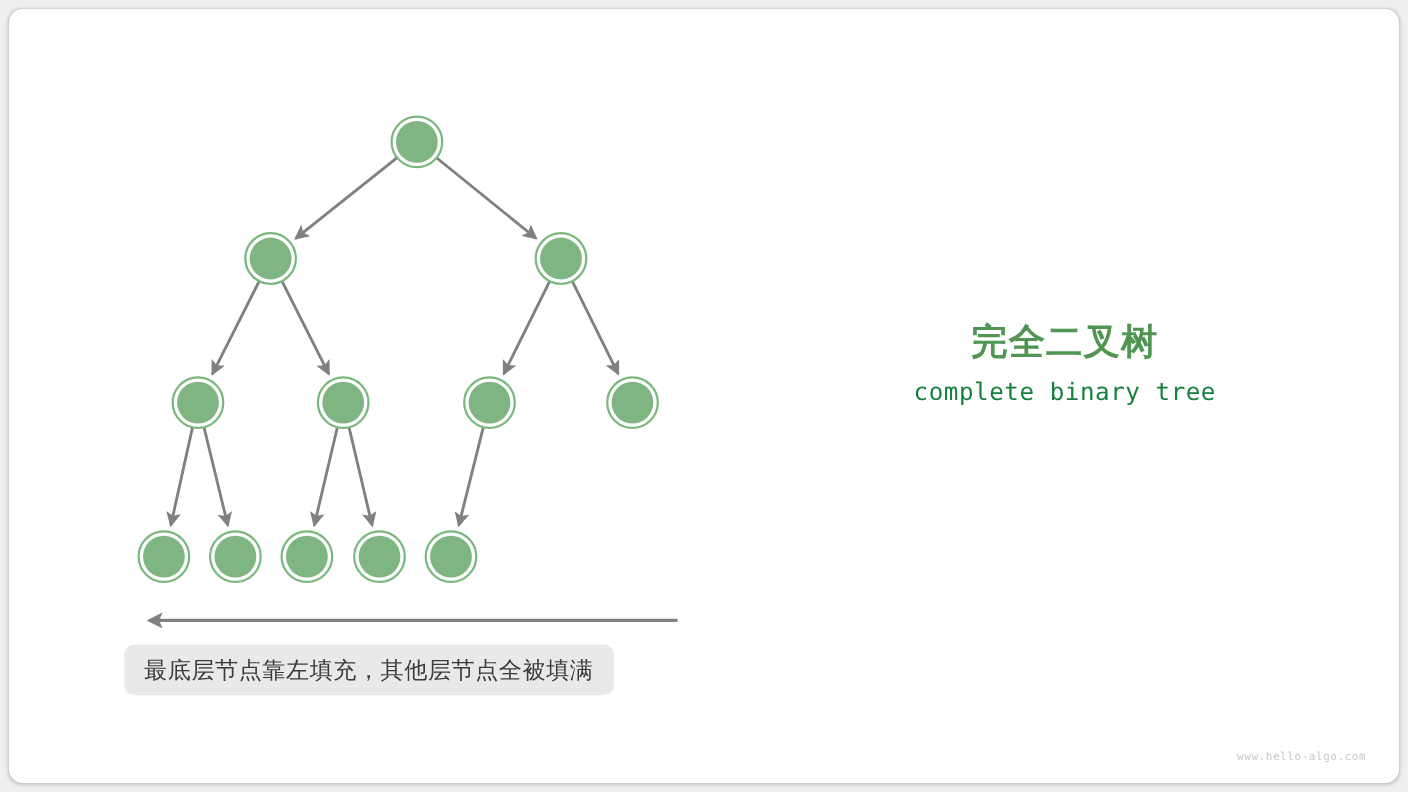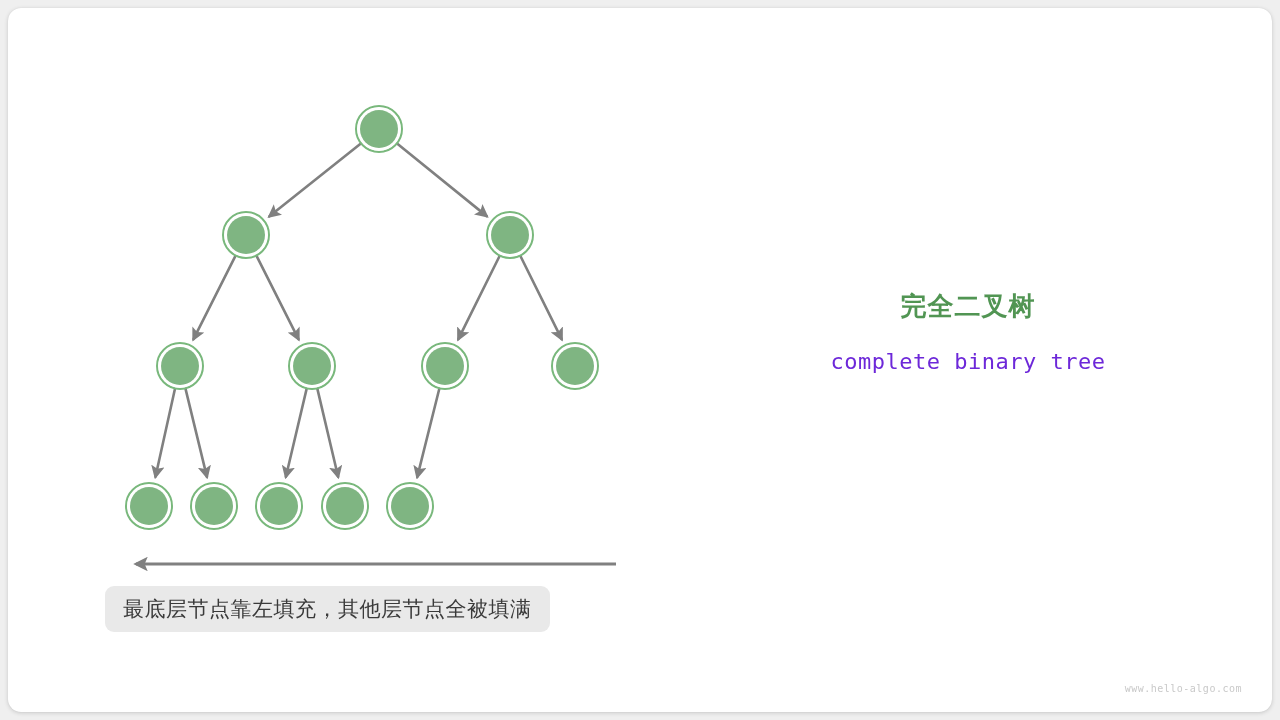--- a/index.html
+++ b/index.html
@@ -44,7 +44,7 @@
     text-align: center;
   }
   .title-cn {
-    font-size: 26px;
+    font-size: 33px;
     font-weight: bold;
     color: #519553;
     letter-spacing: 1px;

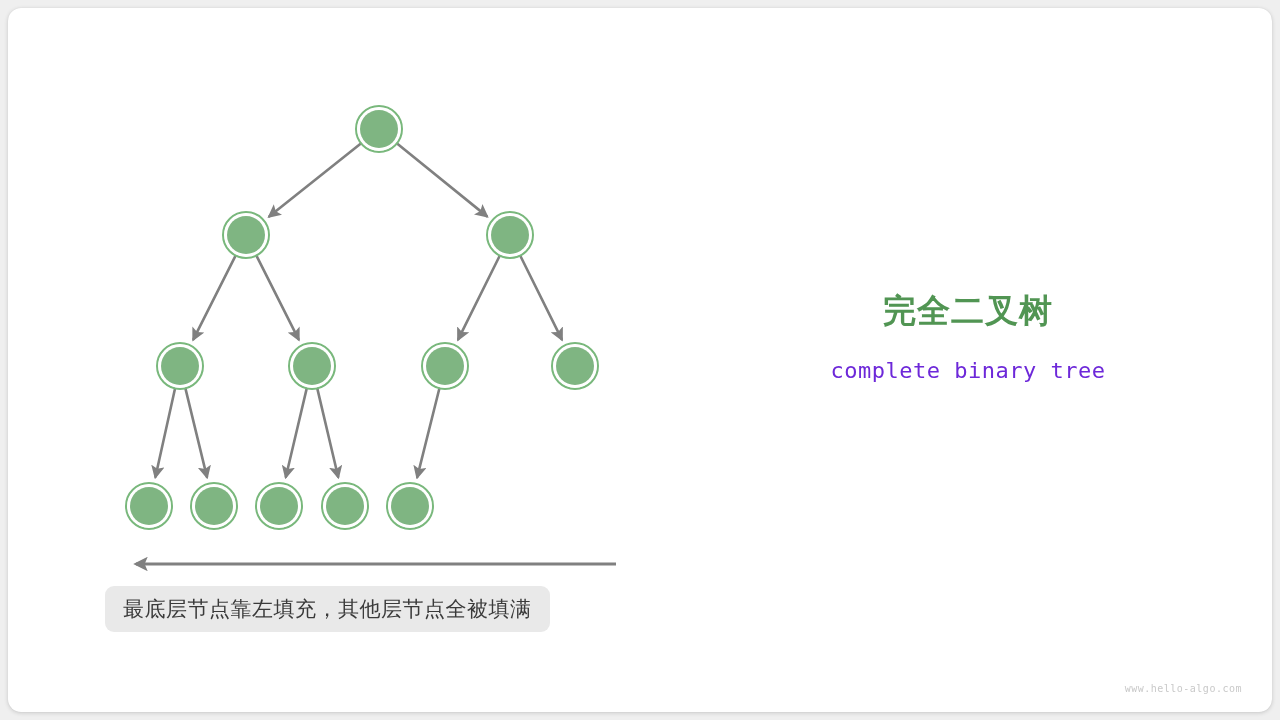--- a/index.html
+++ b/index.html
@@ -51,10 +51,10 @@
     line-height: 1.3;
   }
   .title-en {
-    margin-top: 25px;
+    margin-top: 12px;
     font-family: "DejaVu Sans Mono", "Liberation Mono", monospace;
     font-size: 22px;
-    color: #6d28d9;
+    color: #15803d;
     letter-spacing: 0.5px;
   }
   .caption-box {

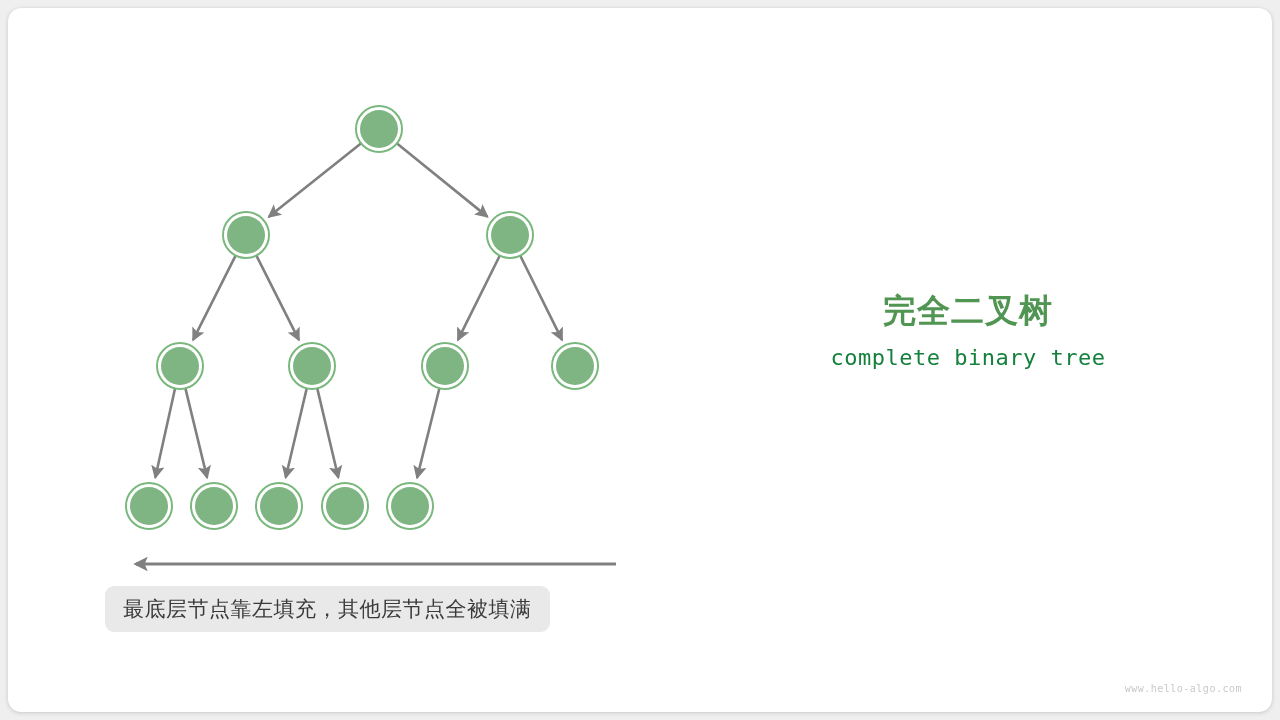--- a/index.html
+++ b/index.html
@@ -59,7 +59,7 @@
   }
   .caption-box {
     position: absolute;
-    left: 105px;
+    left: 113px;
     top: 586px;
     height: 46px;
     padding: 0 18px;

